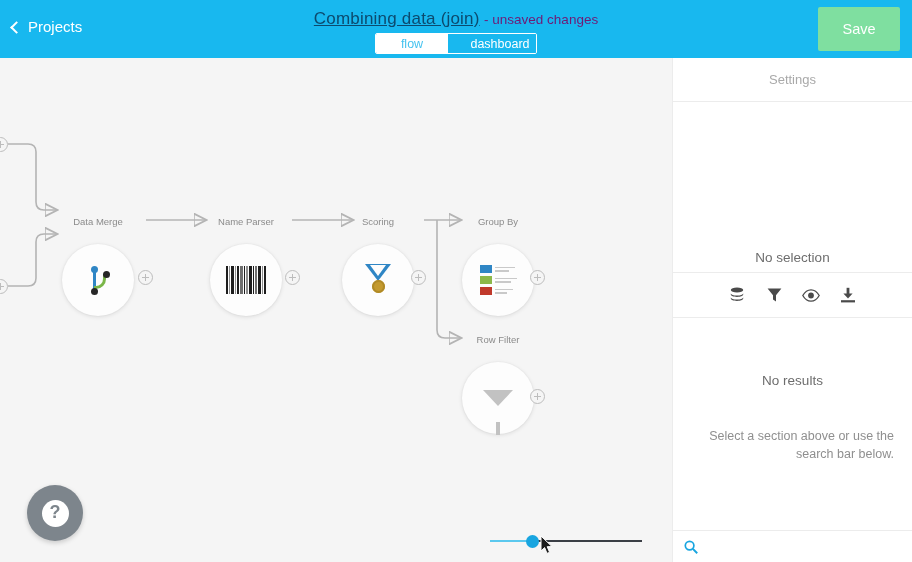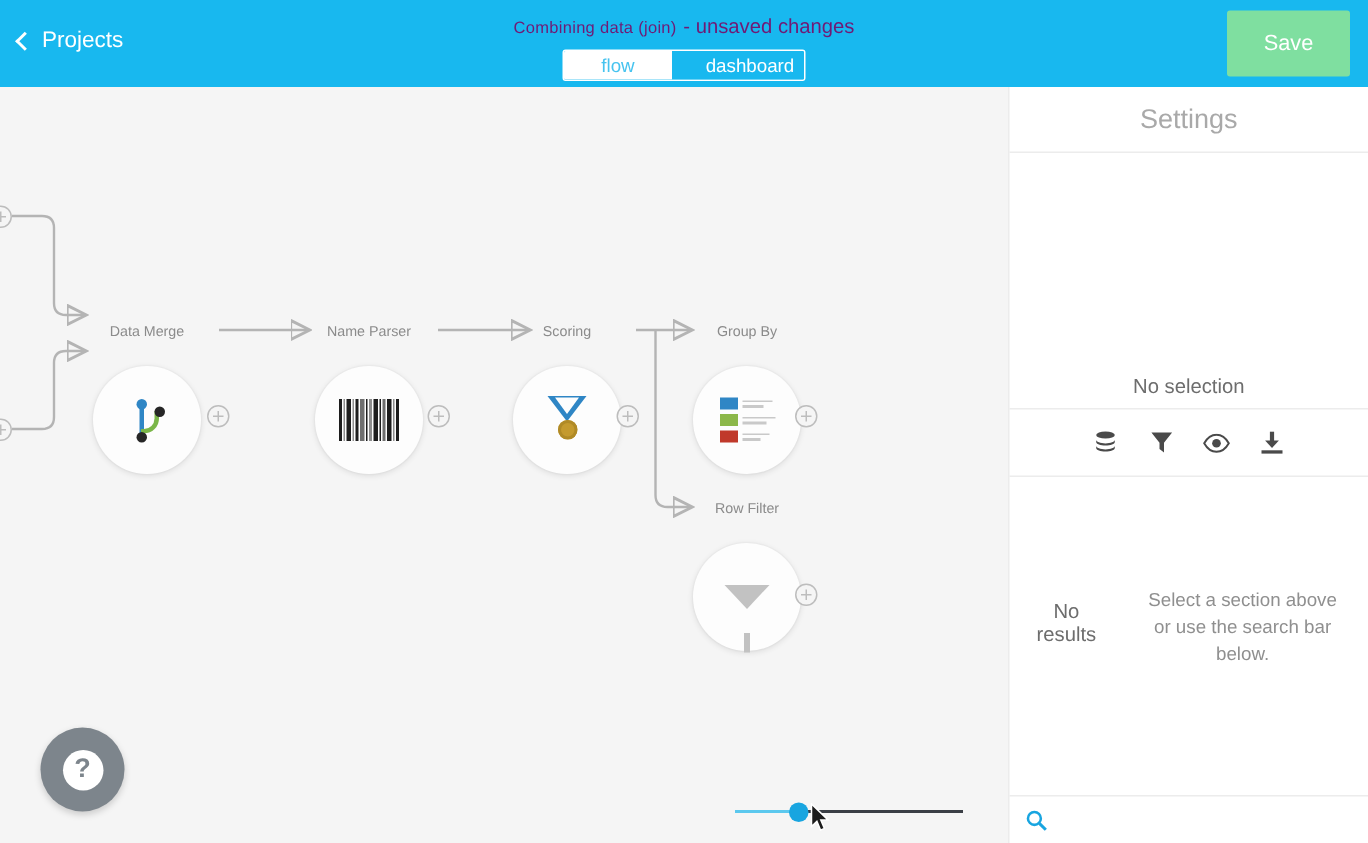--- a/index.html
+++ b/index.html
@@ -32,7 +32,7 @@
     position: absolute; left: 0; top: 9px; width: 912px;
     text-align: center; white-space: nowrap;
   }
-  .title-main { color: #701a75; font-size: 11px; letter-spacing: .2px; }
+  .title-main { color: #0c4a6e; font-size: 17px; letter-spacing: .2px; text-decoration: underline; }
   .title-sub { color: #701a75; font-size: 13.5px; }
   .toggle {
     position: absolute; left: 50%; transform: translateX(-50%);

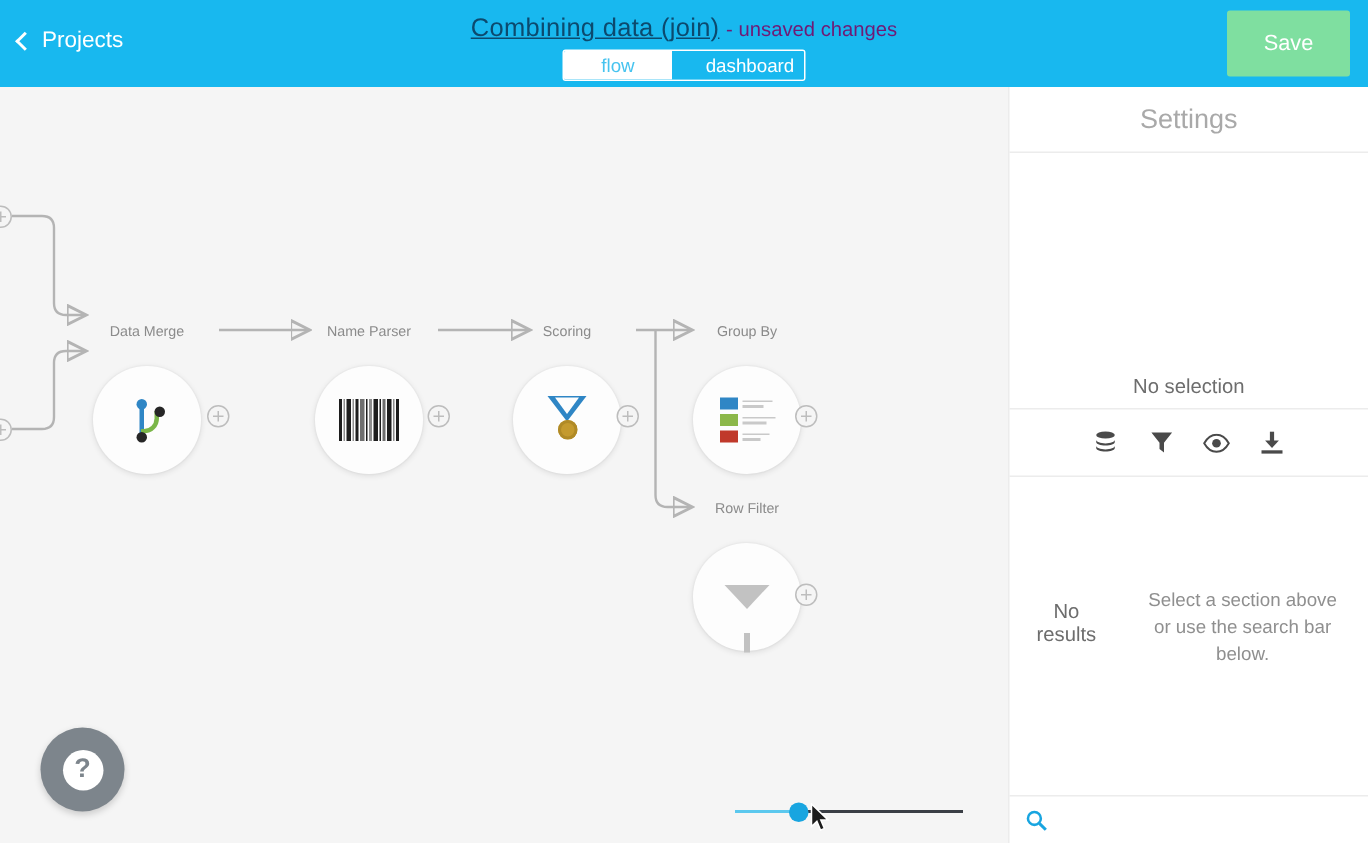--- a/index.html
+++ b/index.html
@@ -167,7 +167,7 @@
   }
   .sb-title {
     height: 44px; display:flex; align-items:center; justify-content:center;
-    font-size: 18px; color: #a9a9a9; border-bottom: 1px solid #ececec;
+    font-size: 13px; color: #a9a9a9; border-bottom: 1px solid #ececec;
     user-select:none;
   }
   .sb-empty {

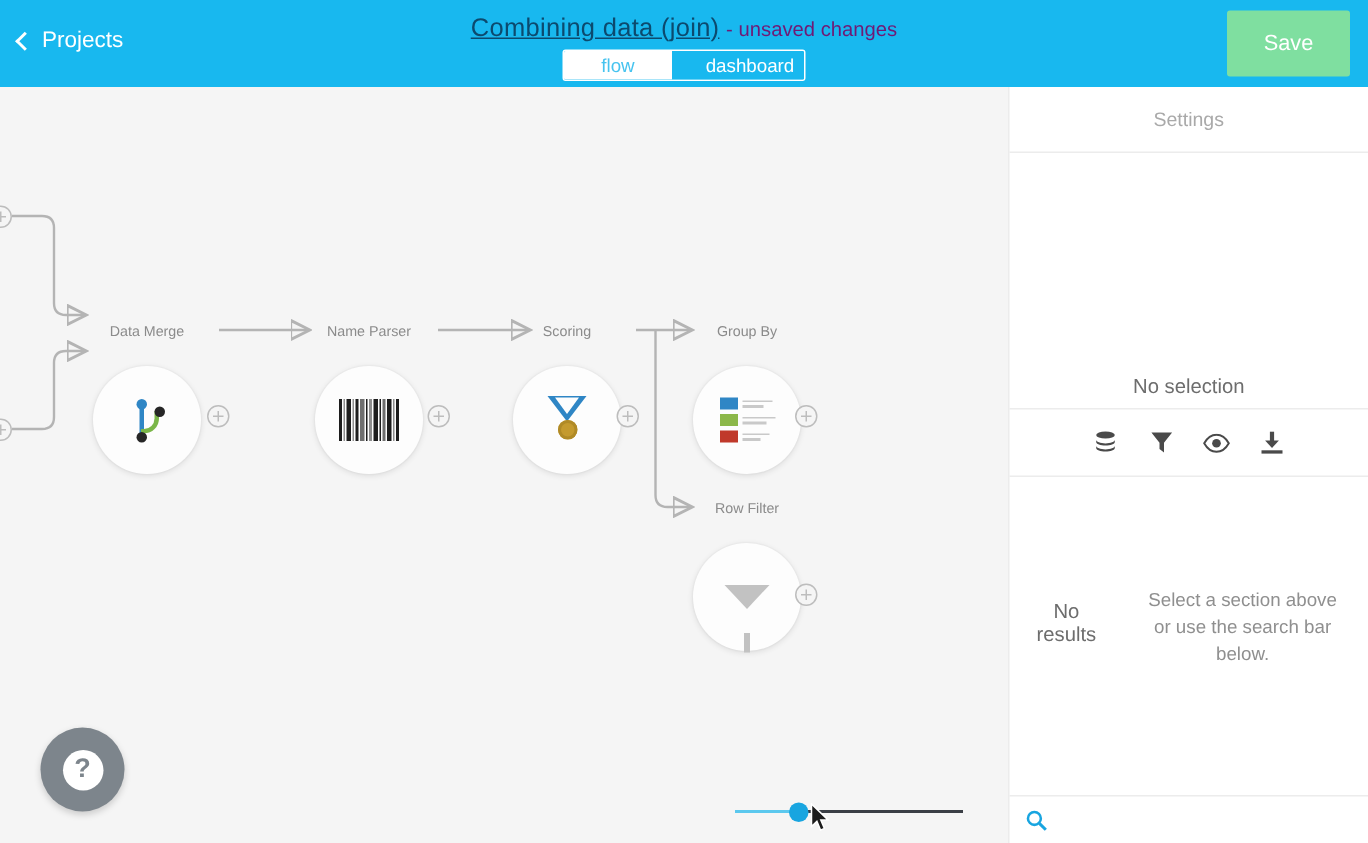--- a/index.html
+++ b/index.html
@@ -182,8 +182,8 @@
   }
   .icon-row .ibtn { cursor:pointer; display:flex; align-items:center; justify-content:center; width:22px; height:22px; }
   .sb-results {
-    height: 200px; display:flex; flex-direction:row;
-    align-items:center; justify-content:center; text-align:center; padding: 0 18px; gap: 32px;
+    height: 200px; display:flex; flex-direction:column;
+    align-items:center; justify-content:center; text-align:right; padding: 0 18px; gap: 32px;
   }
   .sb-results .hd { font-size: 13.5px; color: #6d6d6d; margin-bottom: 7px; }
   .sb-results .bd { font-size: 12.5px; color: #8f8f8f; line-height: 1.45; }

